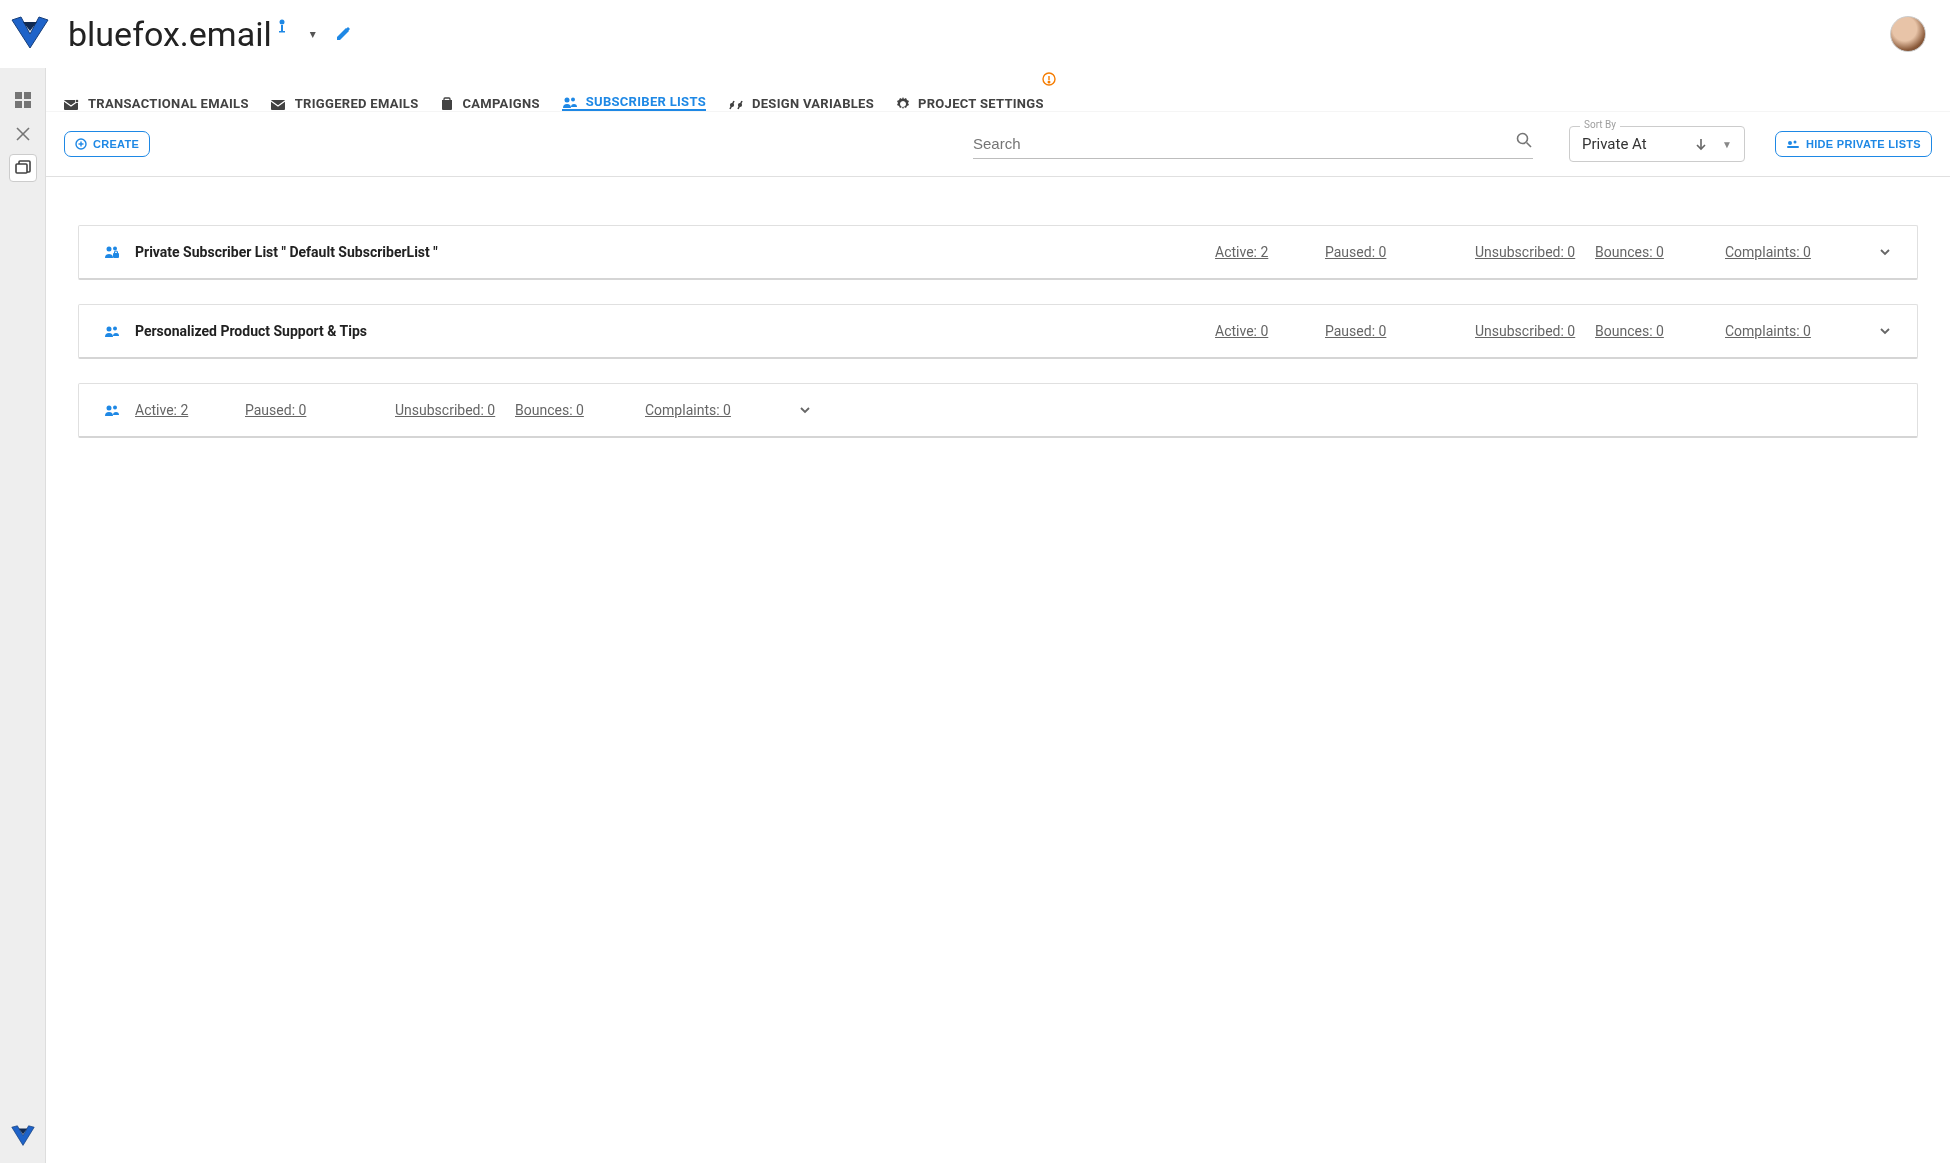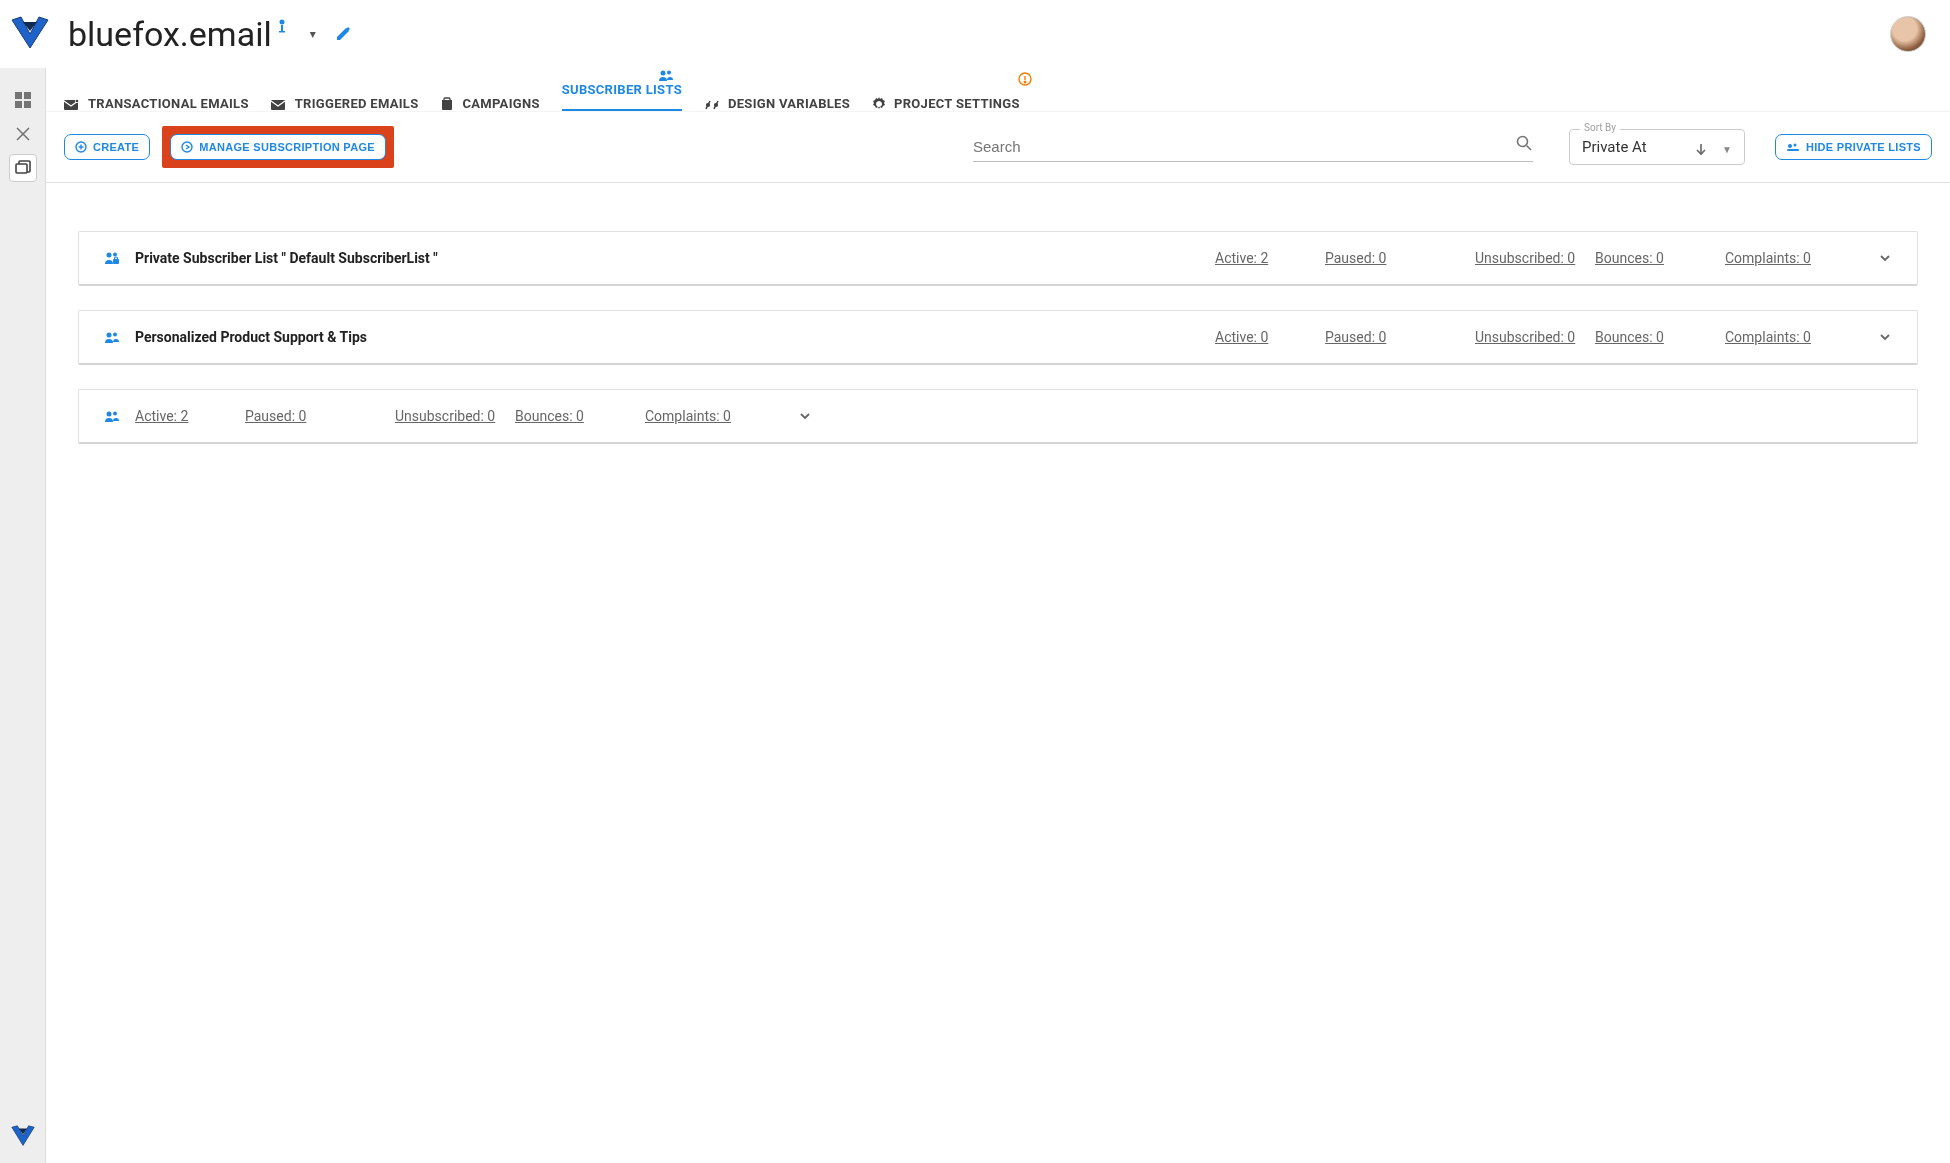--- a/index.html
+++ b/index.html
@@ -102,7 +102,6 @@
   .tab.active {
     color: var(--accent);
     border-bottom: 2px solid var(--accent);
-    flex-direction: column;
   }
   .tab .tab-icon {
     margin-right: 8px;

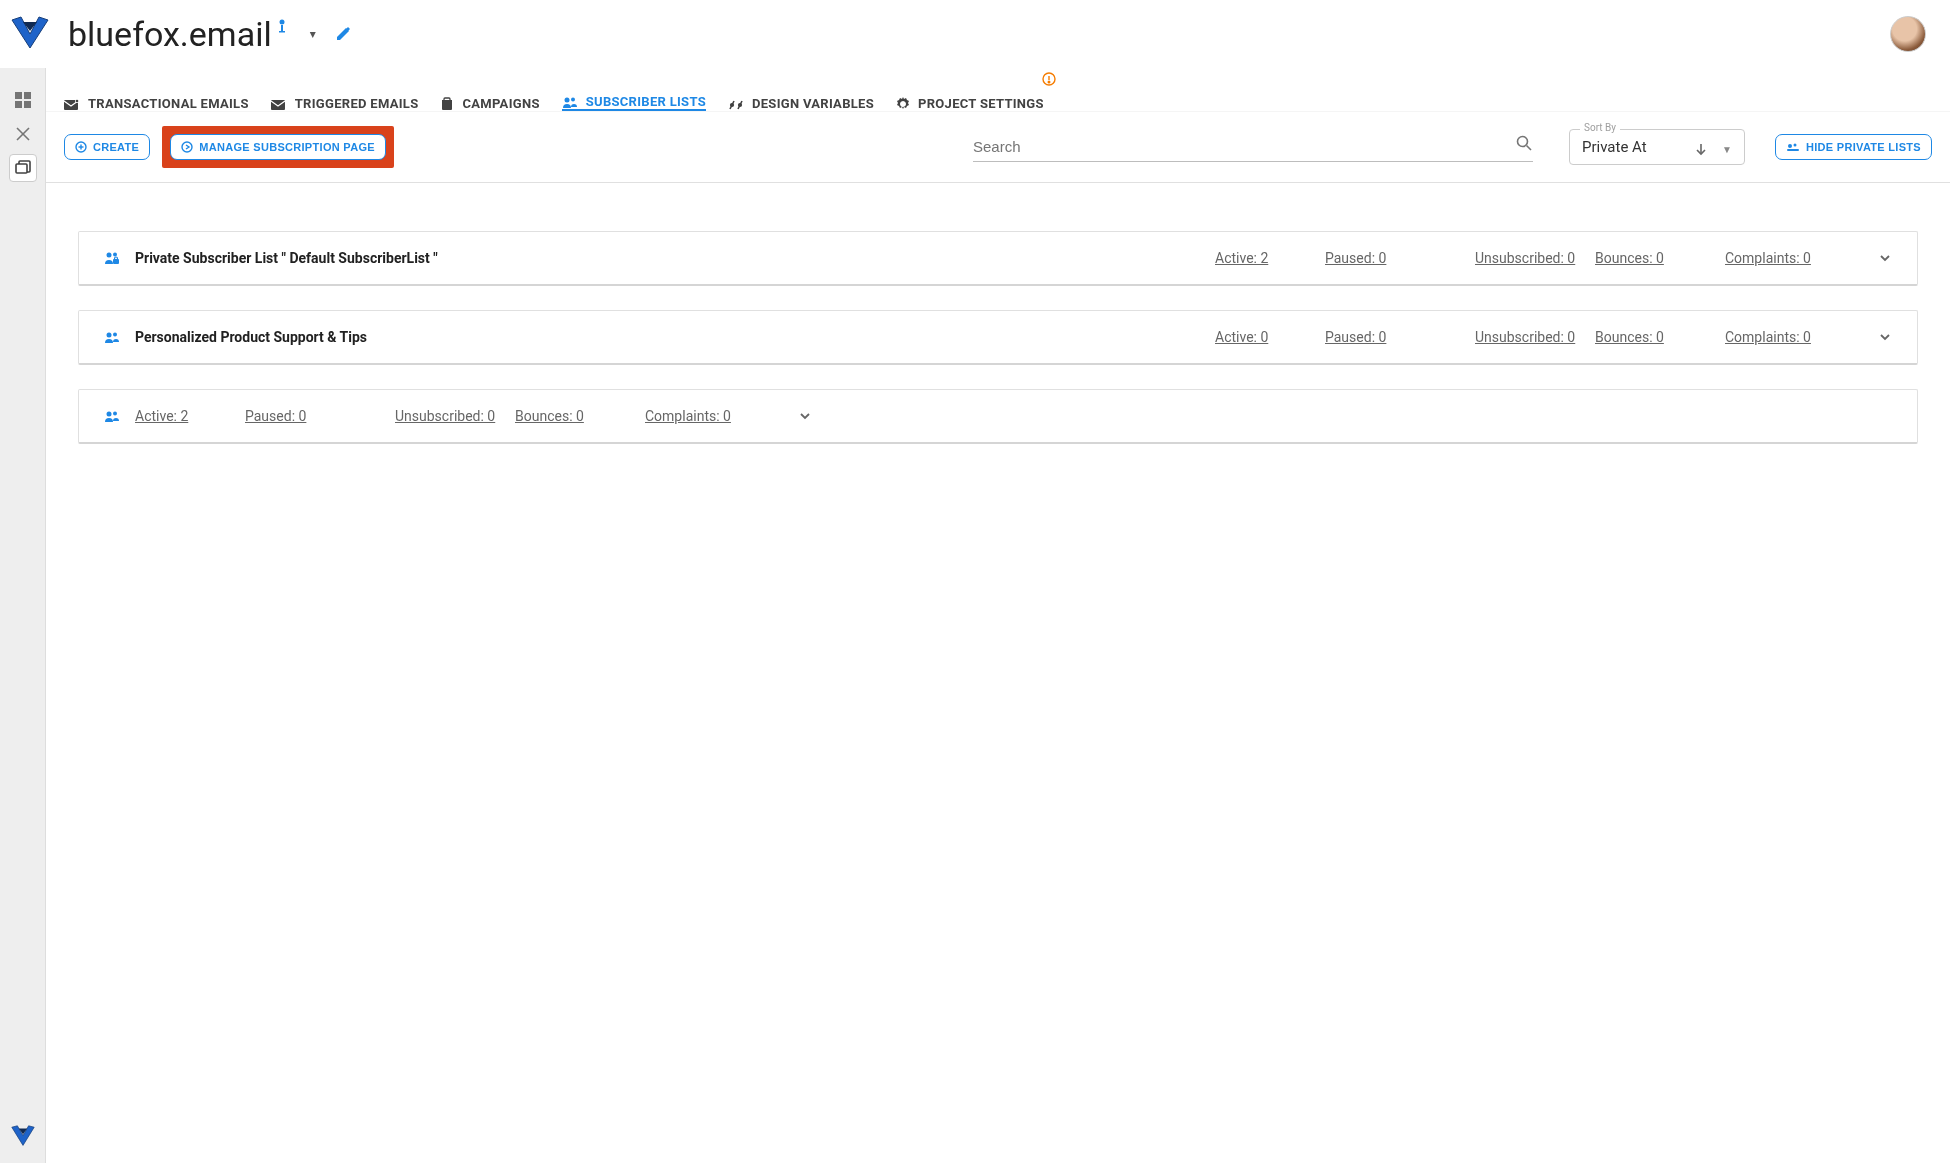--- a/index.html
+++ b/index.html
@@ -160,7 +160,7 @@
     border: 1px solid #ccc;
     border-radius: 4px;
     padding: 8px 12px;
-    display: flex; align-items: flex-end;
+    display: flex; align-items: center;
     min-width: 176px;
     margin-left: 24px;
   }

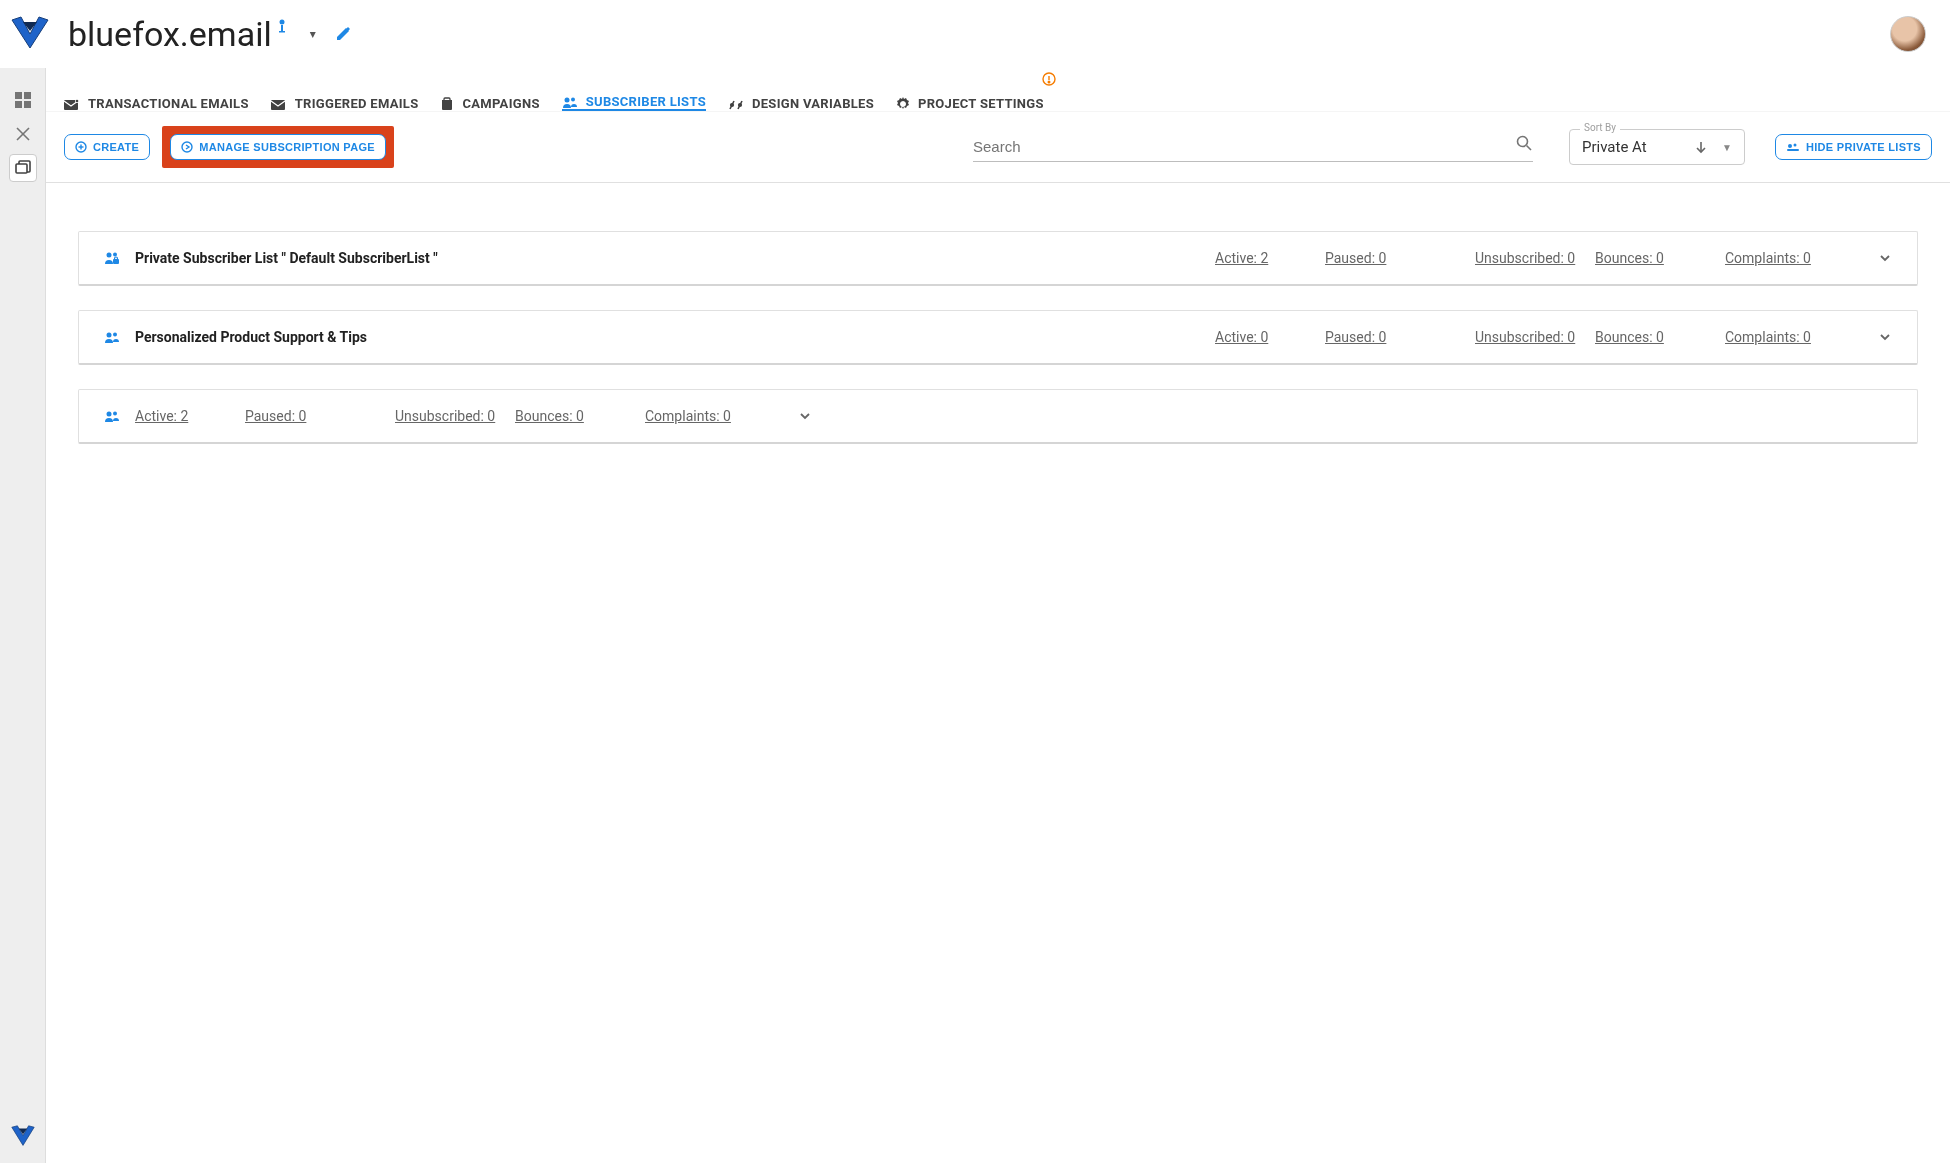--- a/index.html
+++ b/index.html
@@ -340,17 +340,6 @@
           </span>
           <span>CREATE</span>
         </button>
-        <span class="highlight-box">
-          <button class="btn-outline">
-            <span class="leading-icon">
-              <svg width="12" height="12" viewBox="0 0 12 12" fill="none" stroke="currentColor" stroke-width="1.4">
-                  <circle cx="6" cy="6" r="5"></circle>
-                  <path d="M5 4 L8 6 L5 8"></path>
-                </svg>
-            </span>
-            <span>MANAGE SUBSCRIPTION PAGE</span>
-          </button>
-        </span>
         <div class="spacer"></div>
         <div class="search-wrap">
           <input type="text" placeholder="Search" style="">

